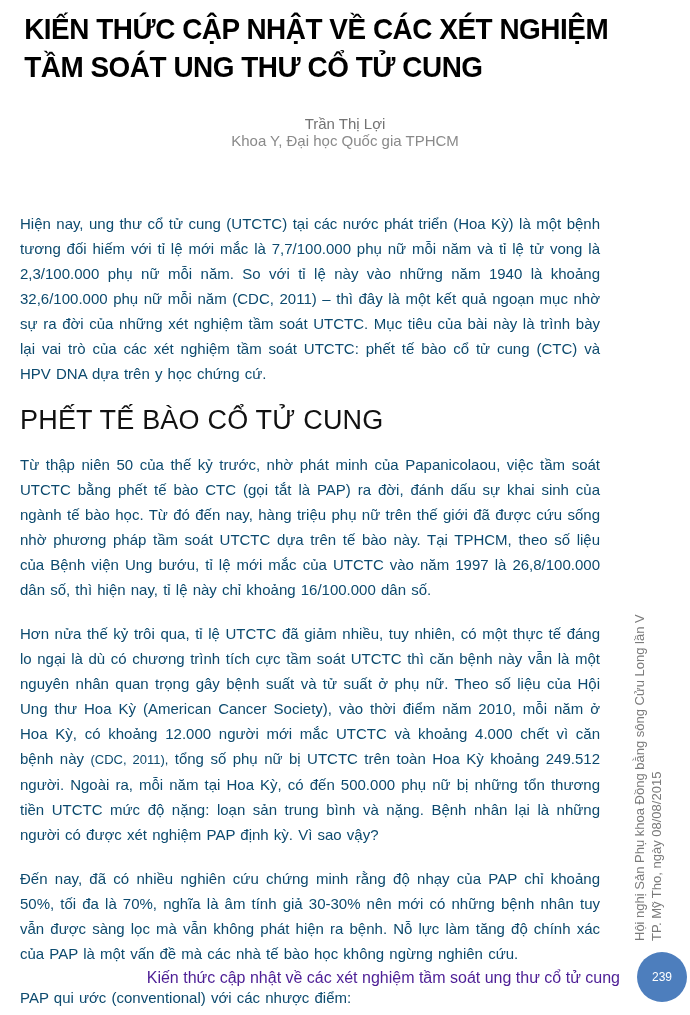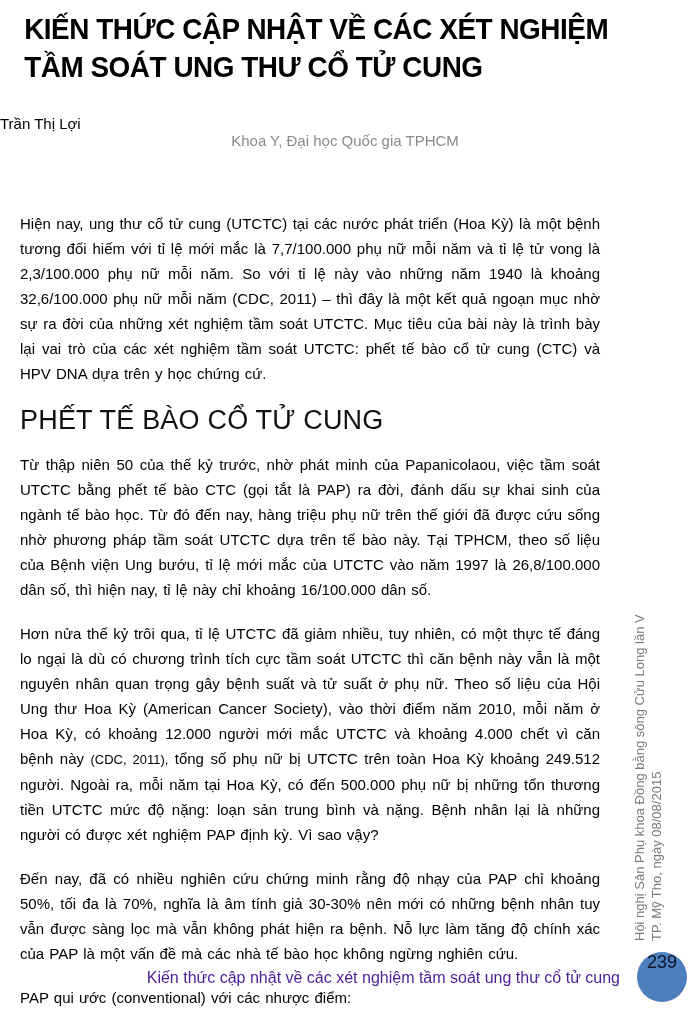--- a/index.html
+++ b/index.html
@@ -29,9 +29,9 @@
   }
   .author {
     margin-top: 29px;
-    text-align: left;
+    text-align: center;
     font-size: 15px;
-    color: #000000;
+    color: #737373;
   }
   .affiliation {
     text-align: center;

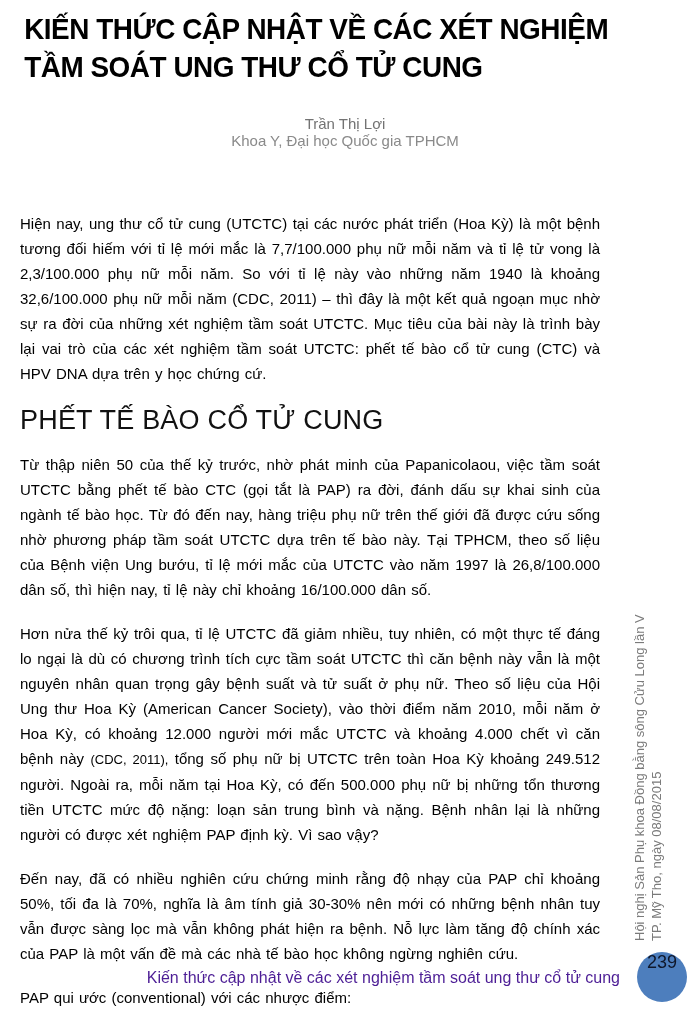--- a/index.html
+++ b/index.html
@@ -46,7 +46,7 @@
     font-size: 15px;
     line-height: 25px;
     text-align: justify;
-    color: #000000;
+    color: #0c4a6e;
     margin-bottom: 19px;
     word-spacing: 1px;
   }

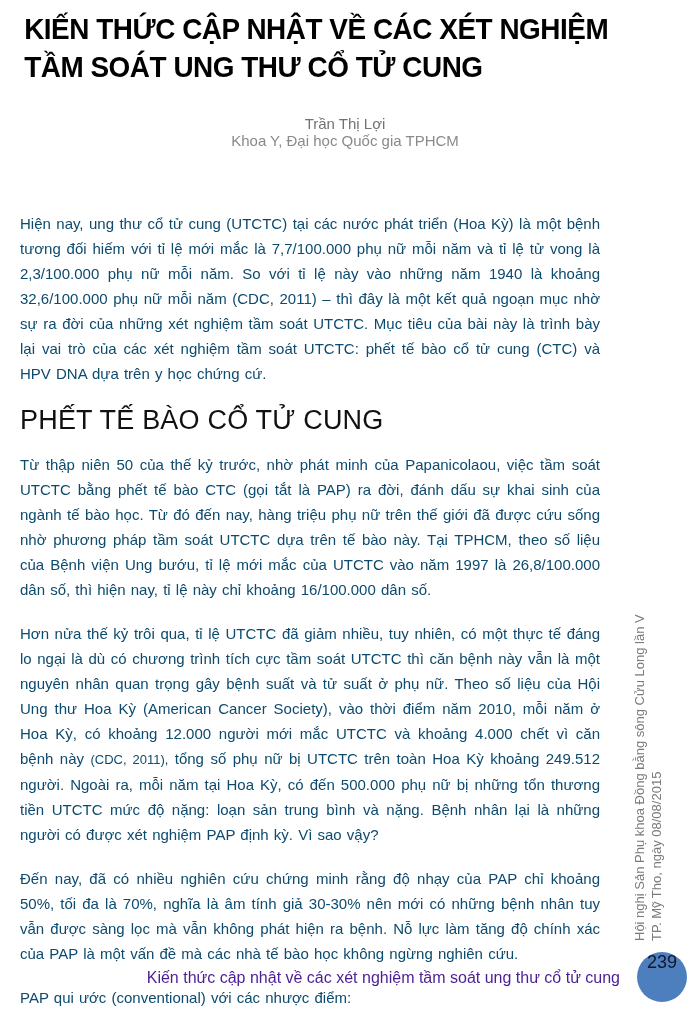--- a/index.html
+++ b/index.html
@@ -95,9 +95,10 @@
     height: 50px;
     border-radius: 50%;
     background: #4d7ebd;
-    color: #0f172a;
-    font-size: 18px;
+    color: #ffffff;
+    font-size: 12px;
     display: flex;
+    align-items: center;
     justify-content: center;
   }
 </style>

